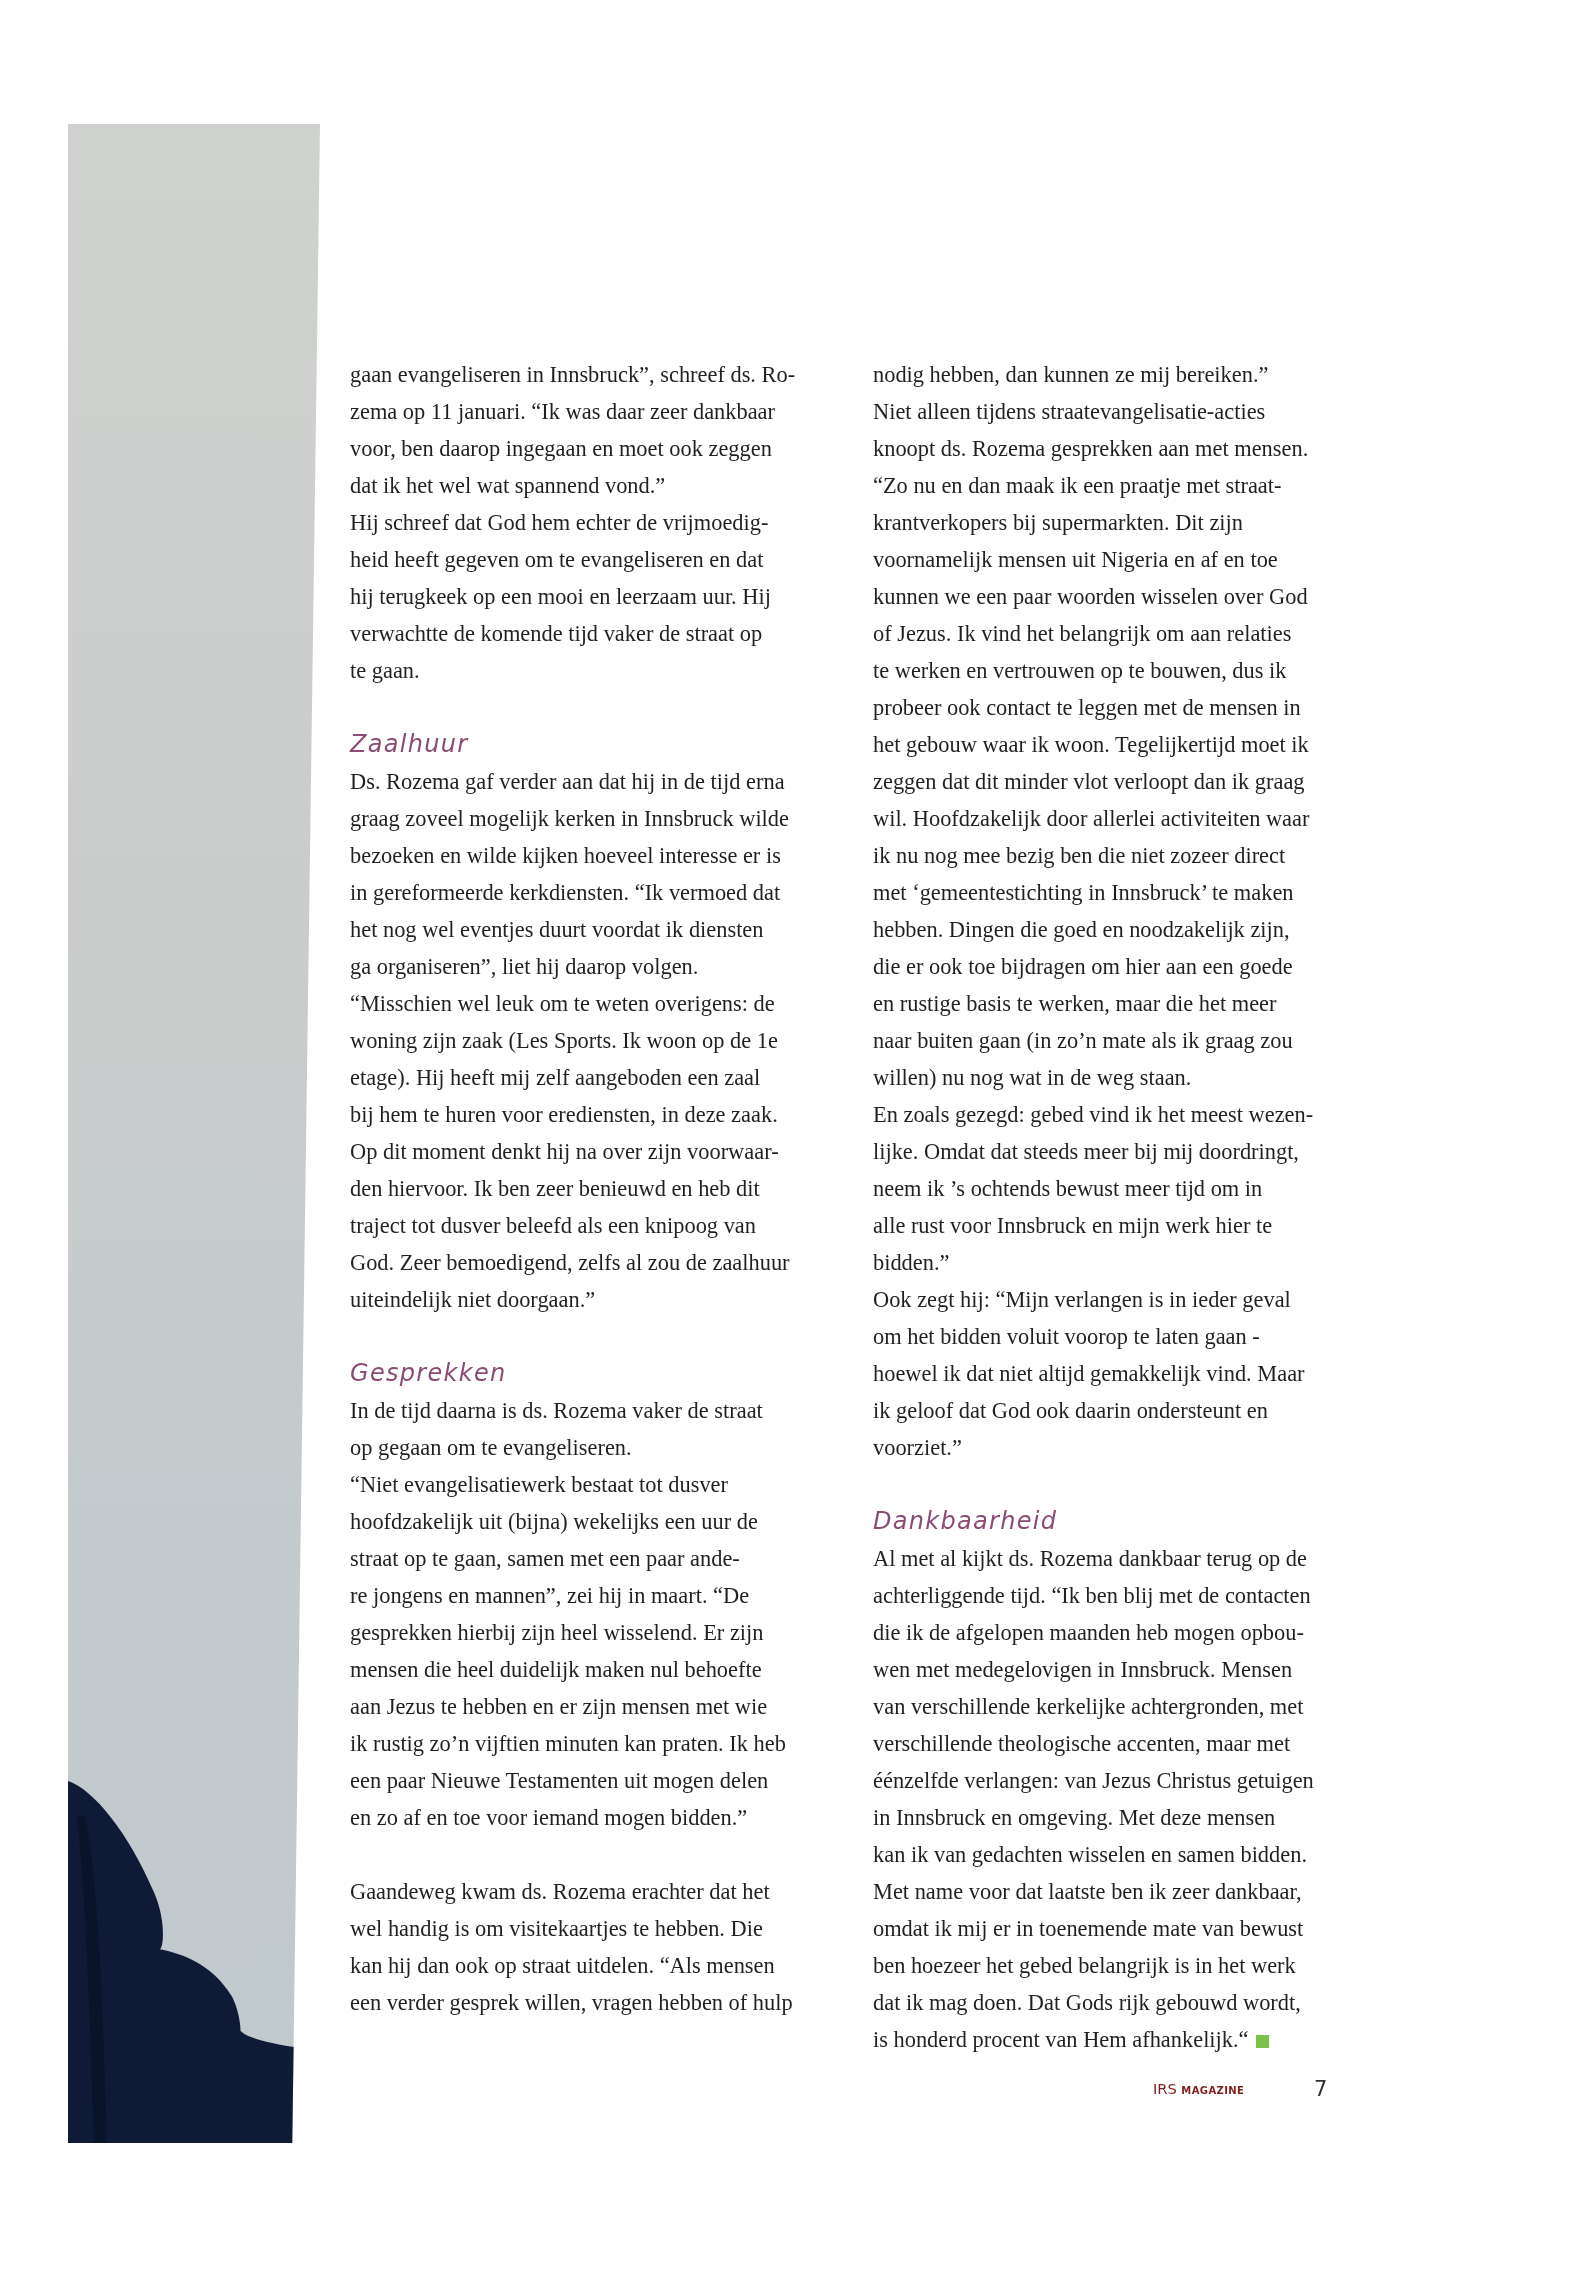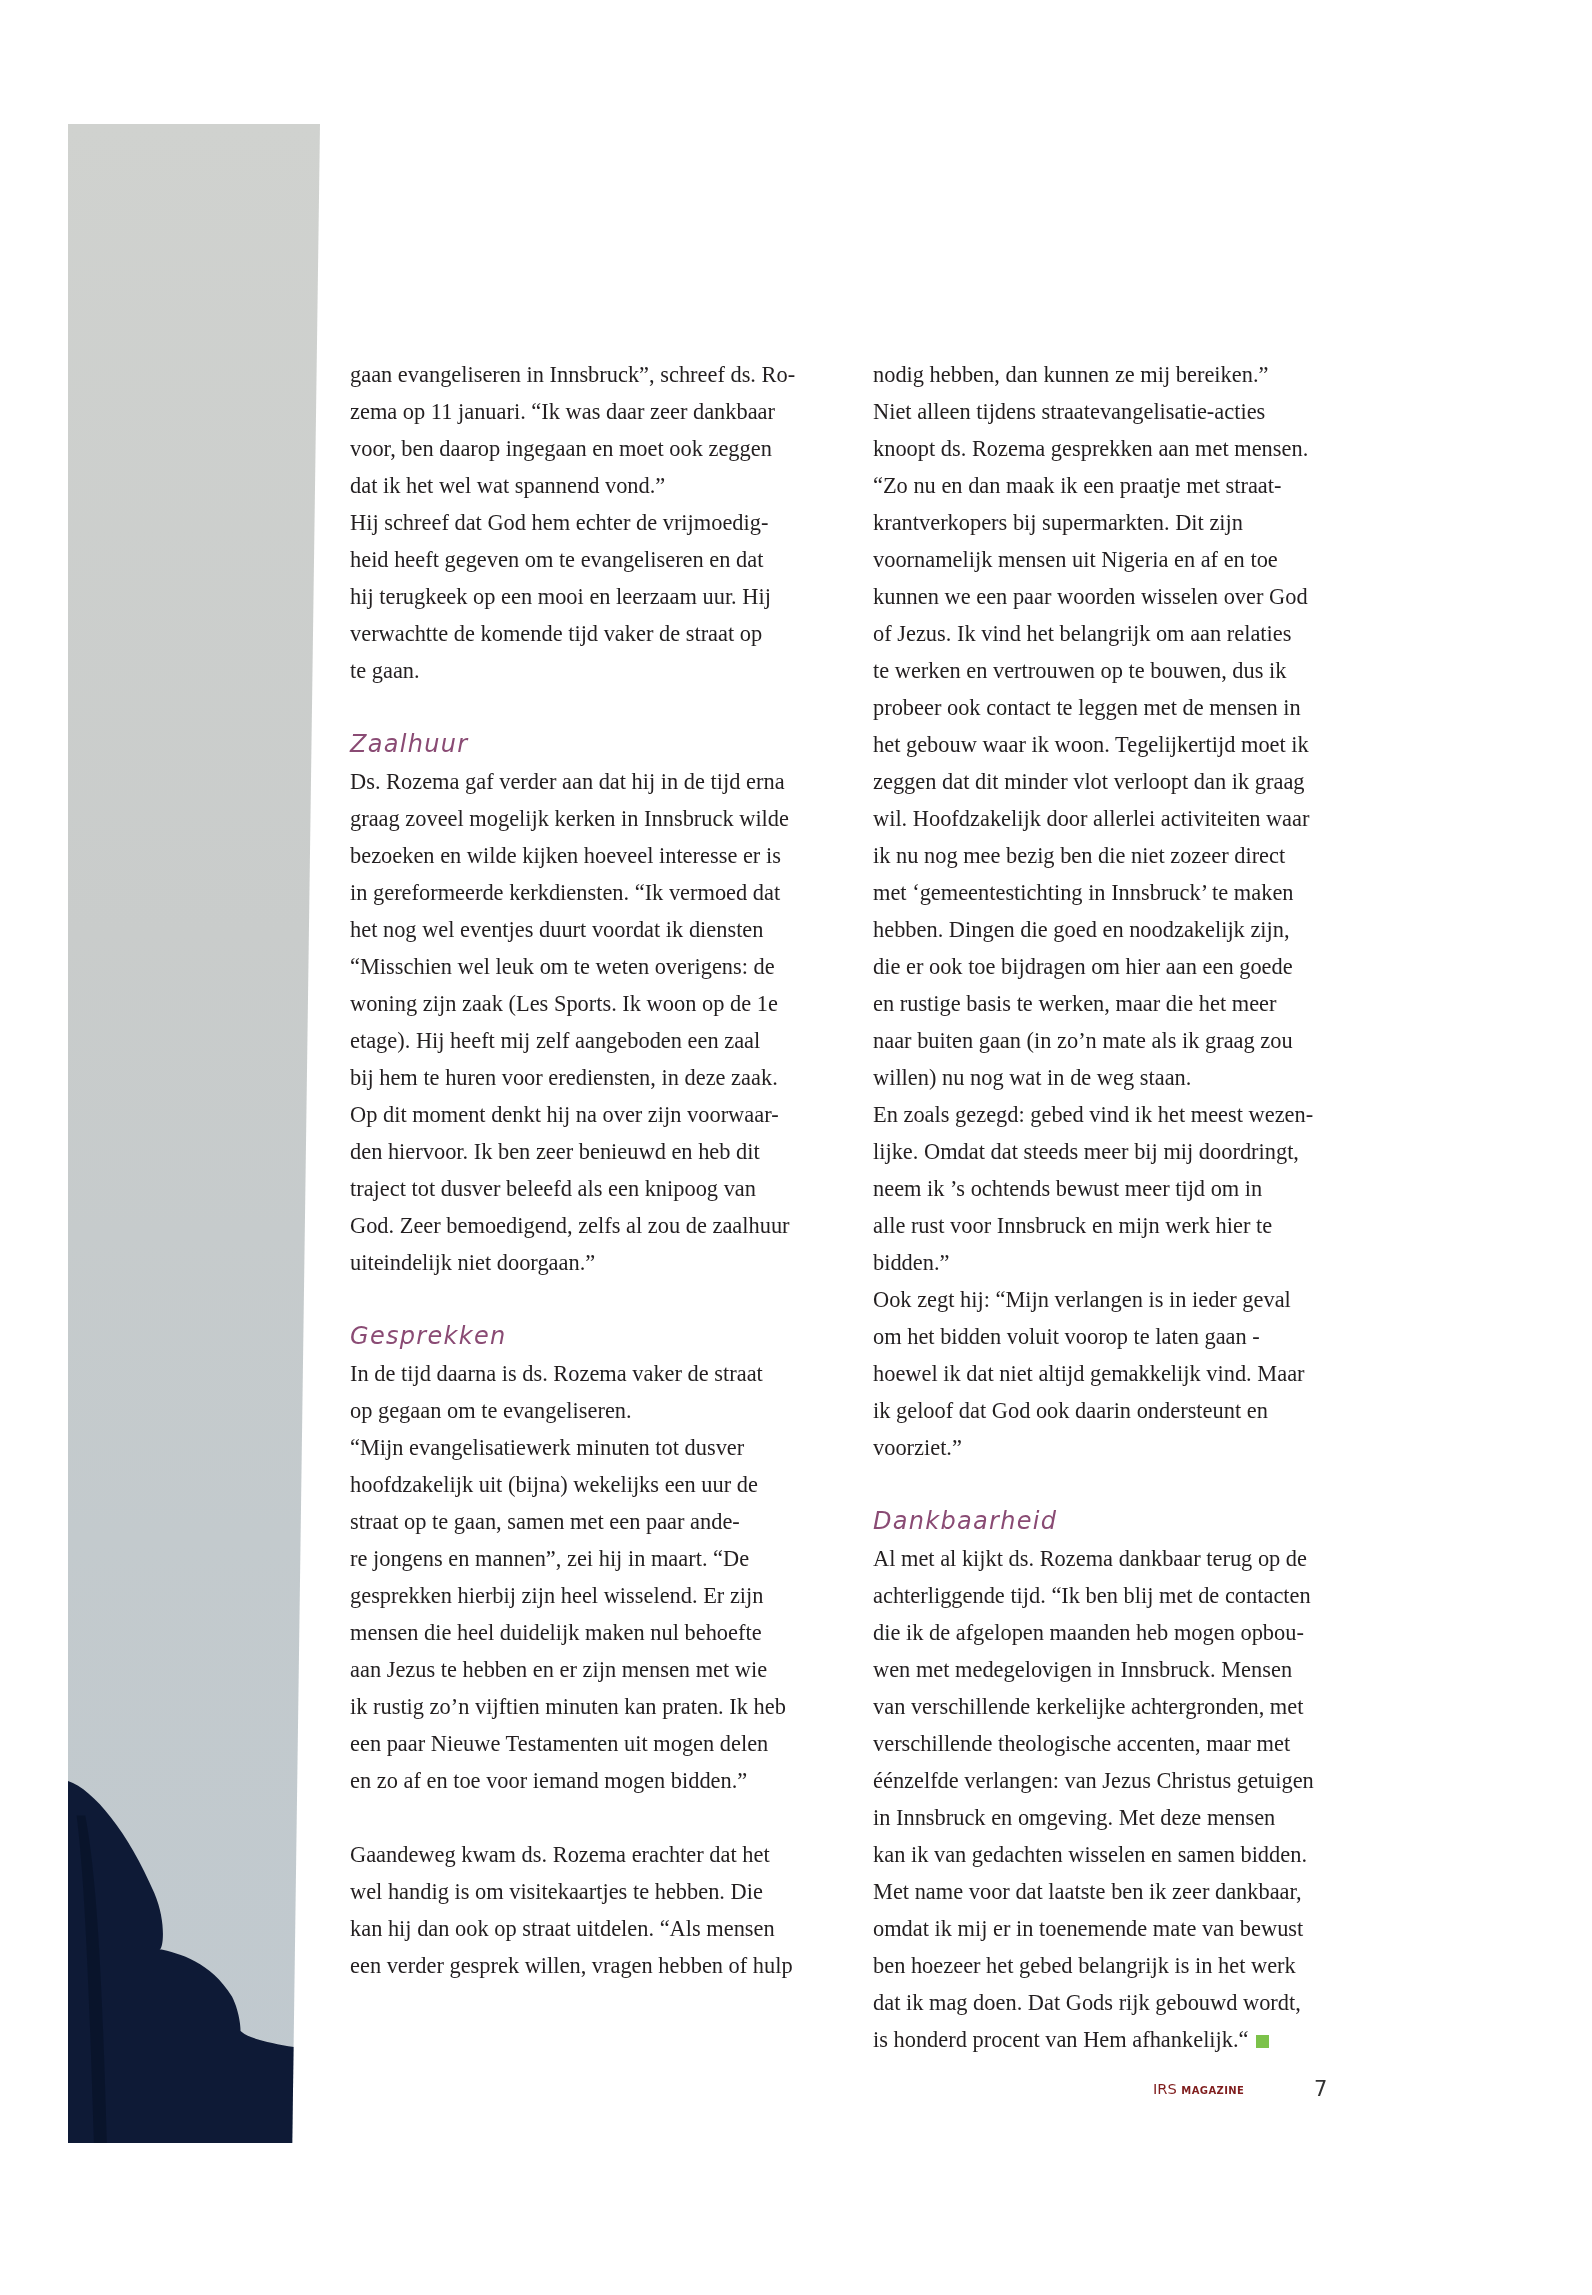--- a/index.html
+++ b/index.html
@@ -69,6 +69,7 @@
       <span class="line"><span>bezoeken en wilde kijken hoeveel interesse er is</span></span>
       <span class="line"><span>in gereformeerde kerkdiensten. “Ik vermoed dat</span></span>
       <span class="line"><span>het nog wel eventjes duurt voordat ik diensten</span></span>
+      <span class="line"><span>ga organiseren”, liet hij daarop volgen.</span></span>
       <span class="line"><span>“Misschien wel leuk om te weten overigens: de</span></span>
       <span class="line"><span>woning zijn zaak (Les Sports. Ik woon op de 1e</span></span>
       <span class="line"><span>etage). Hij heeft mij zelf aangeboden een zaal</span></span>

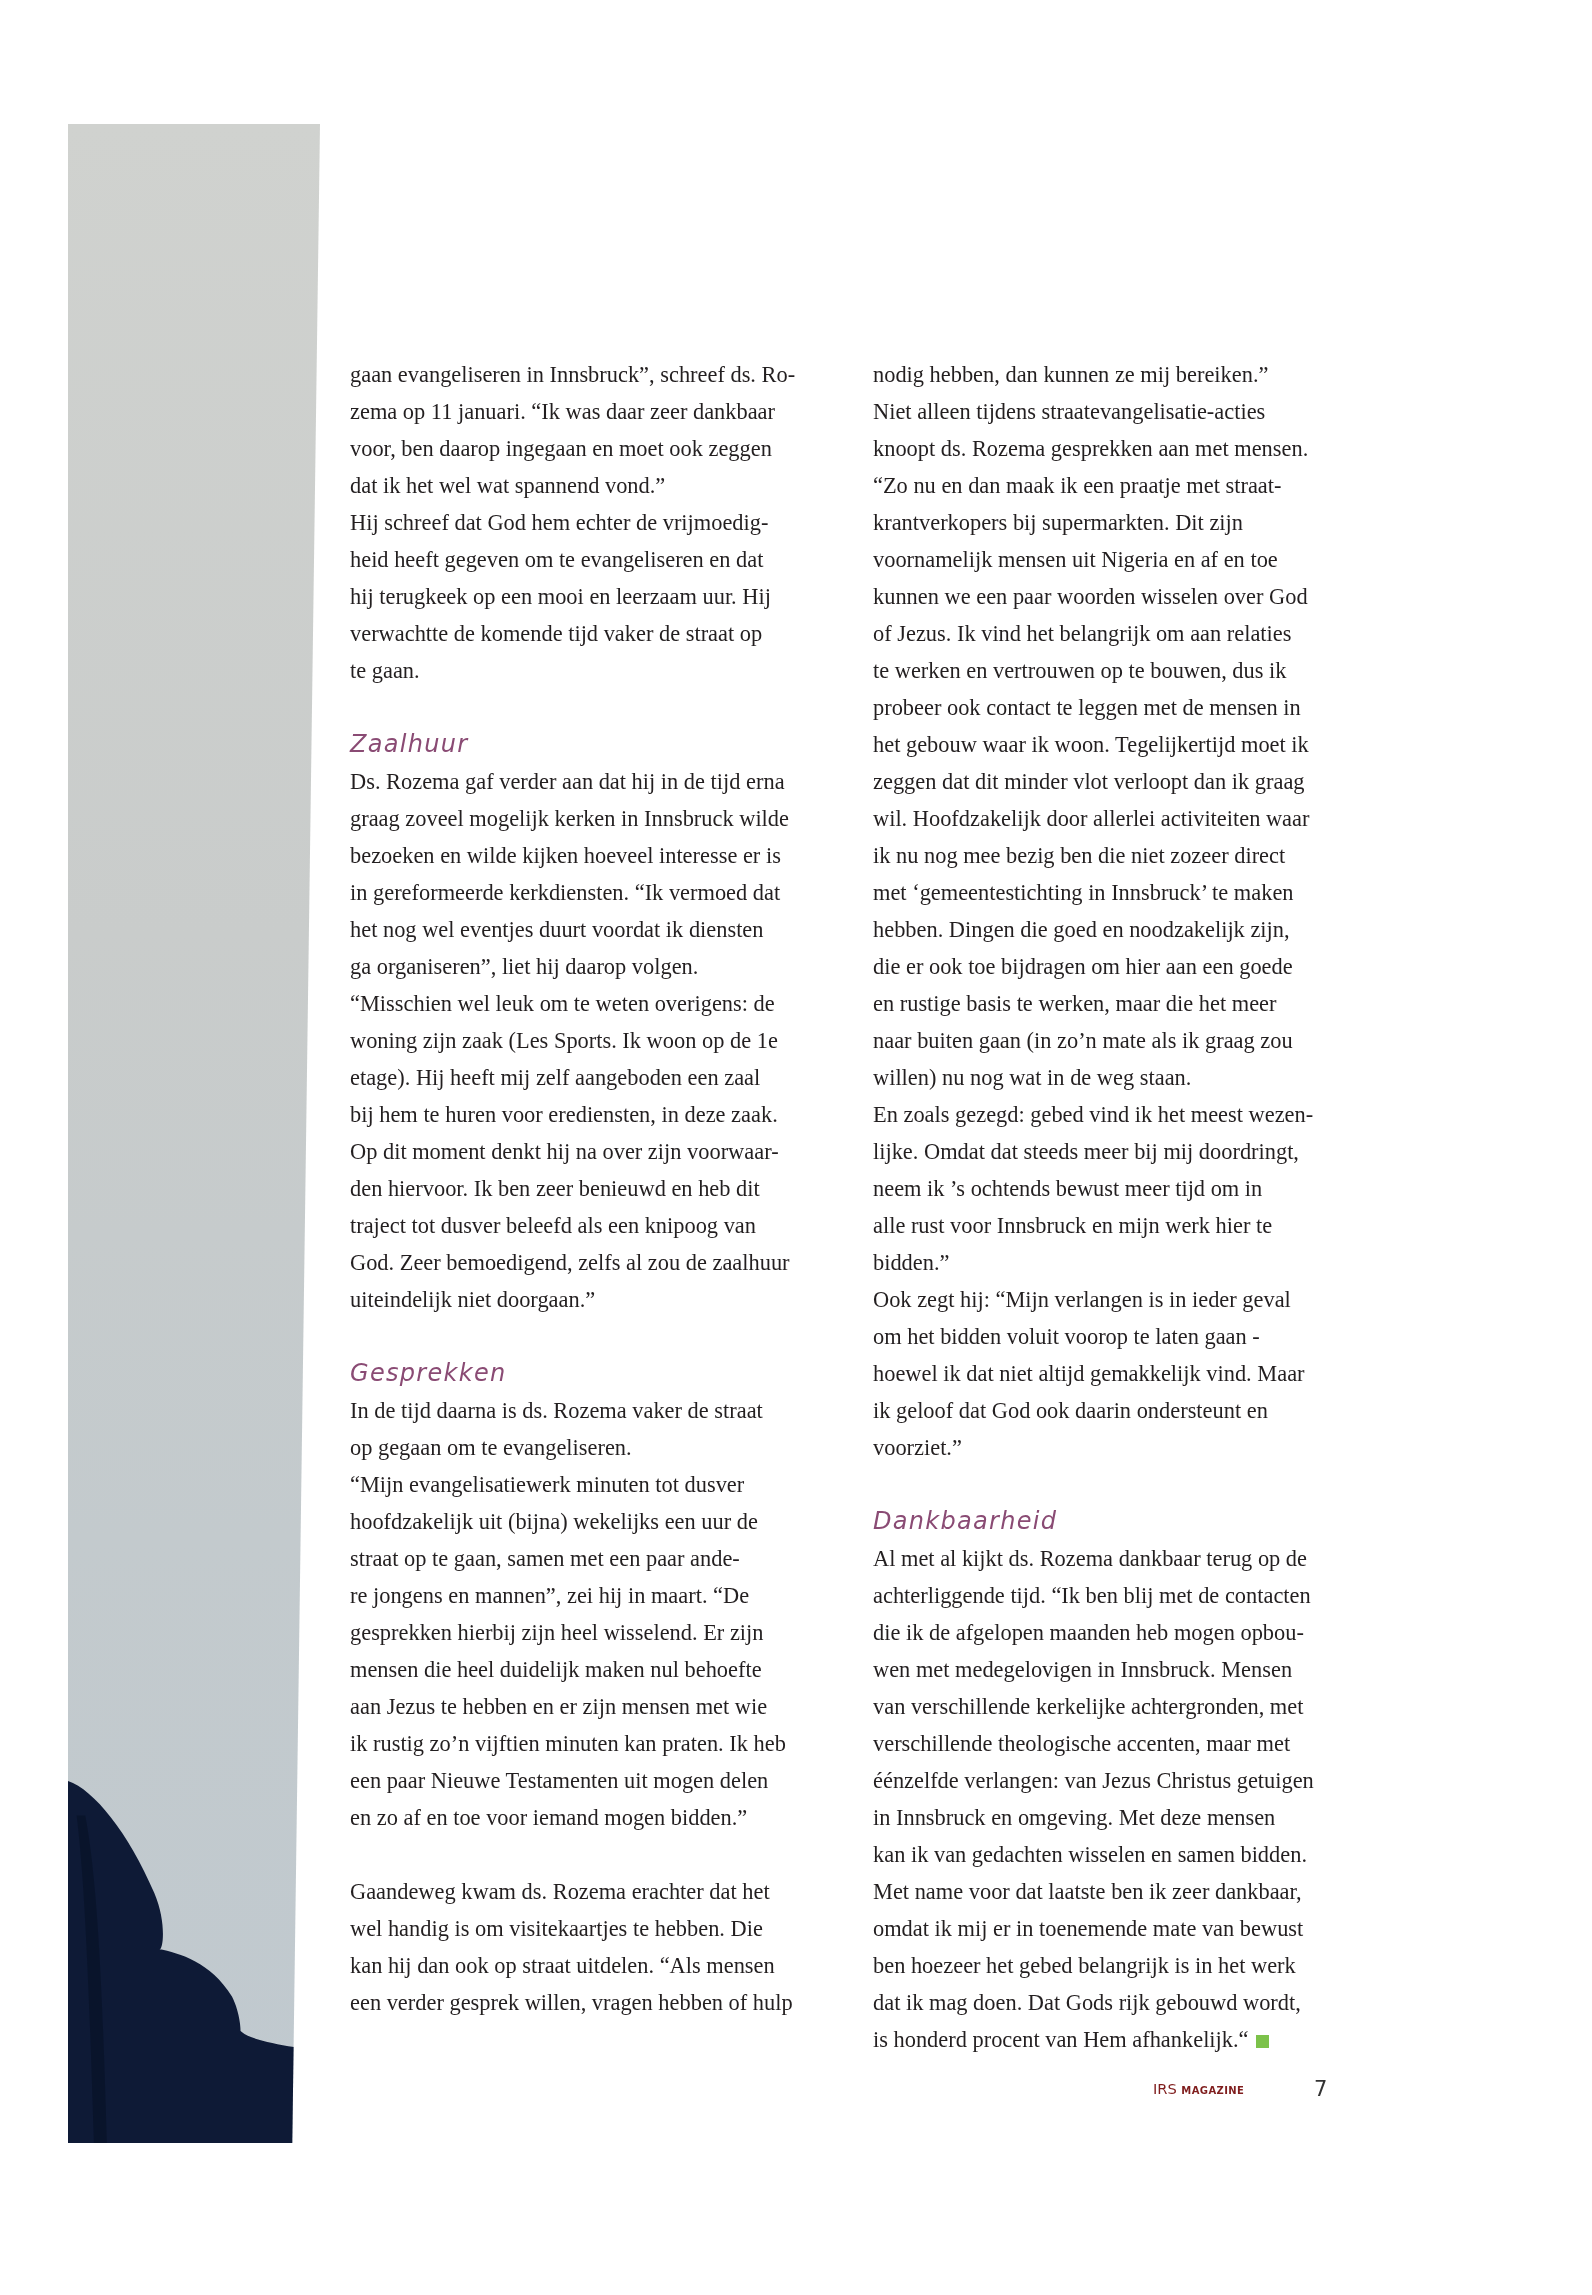--- a/index.html
+++ b/index.html
@@ -83,7 +83,7 @@
       <span class="heading">Gesprekken</span>
       <span class="line"><span>In de tijd daarna is ds. Rozema vaker de straat</span></span>
       <span class="line"><span>op gegaan om te evangeliseren.</span></span>
-      <span class="line"><span>“Mijn evangelisatiewerk minuten tot dusver</span></span>
+      <span class="line"><span>“Niet evangelisatiewerk bestaat tot dusver</span></span>
       <span class="line"><span>hoofdzakelijk uit (bijna) wekelijks een uur de</span></span>
       <span class="line"><span>straat op te gaan, samen met een paar ande-</span></span>
       <span class="line"><span>re jongens en mannen”, zei hij in maart. “De</span></span>

